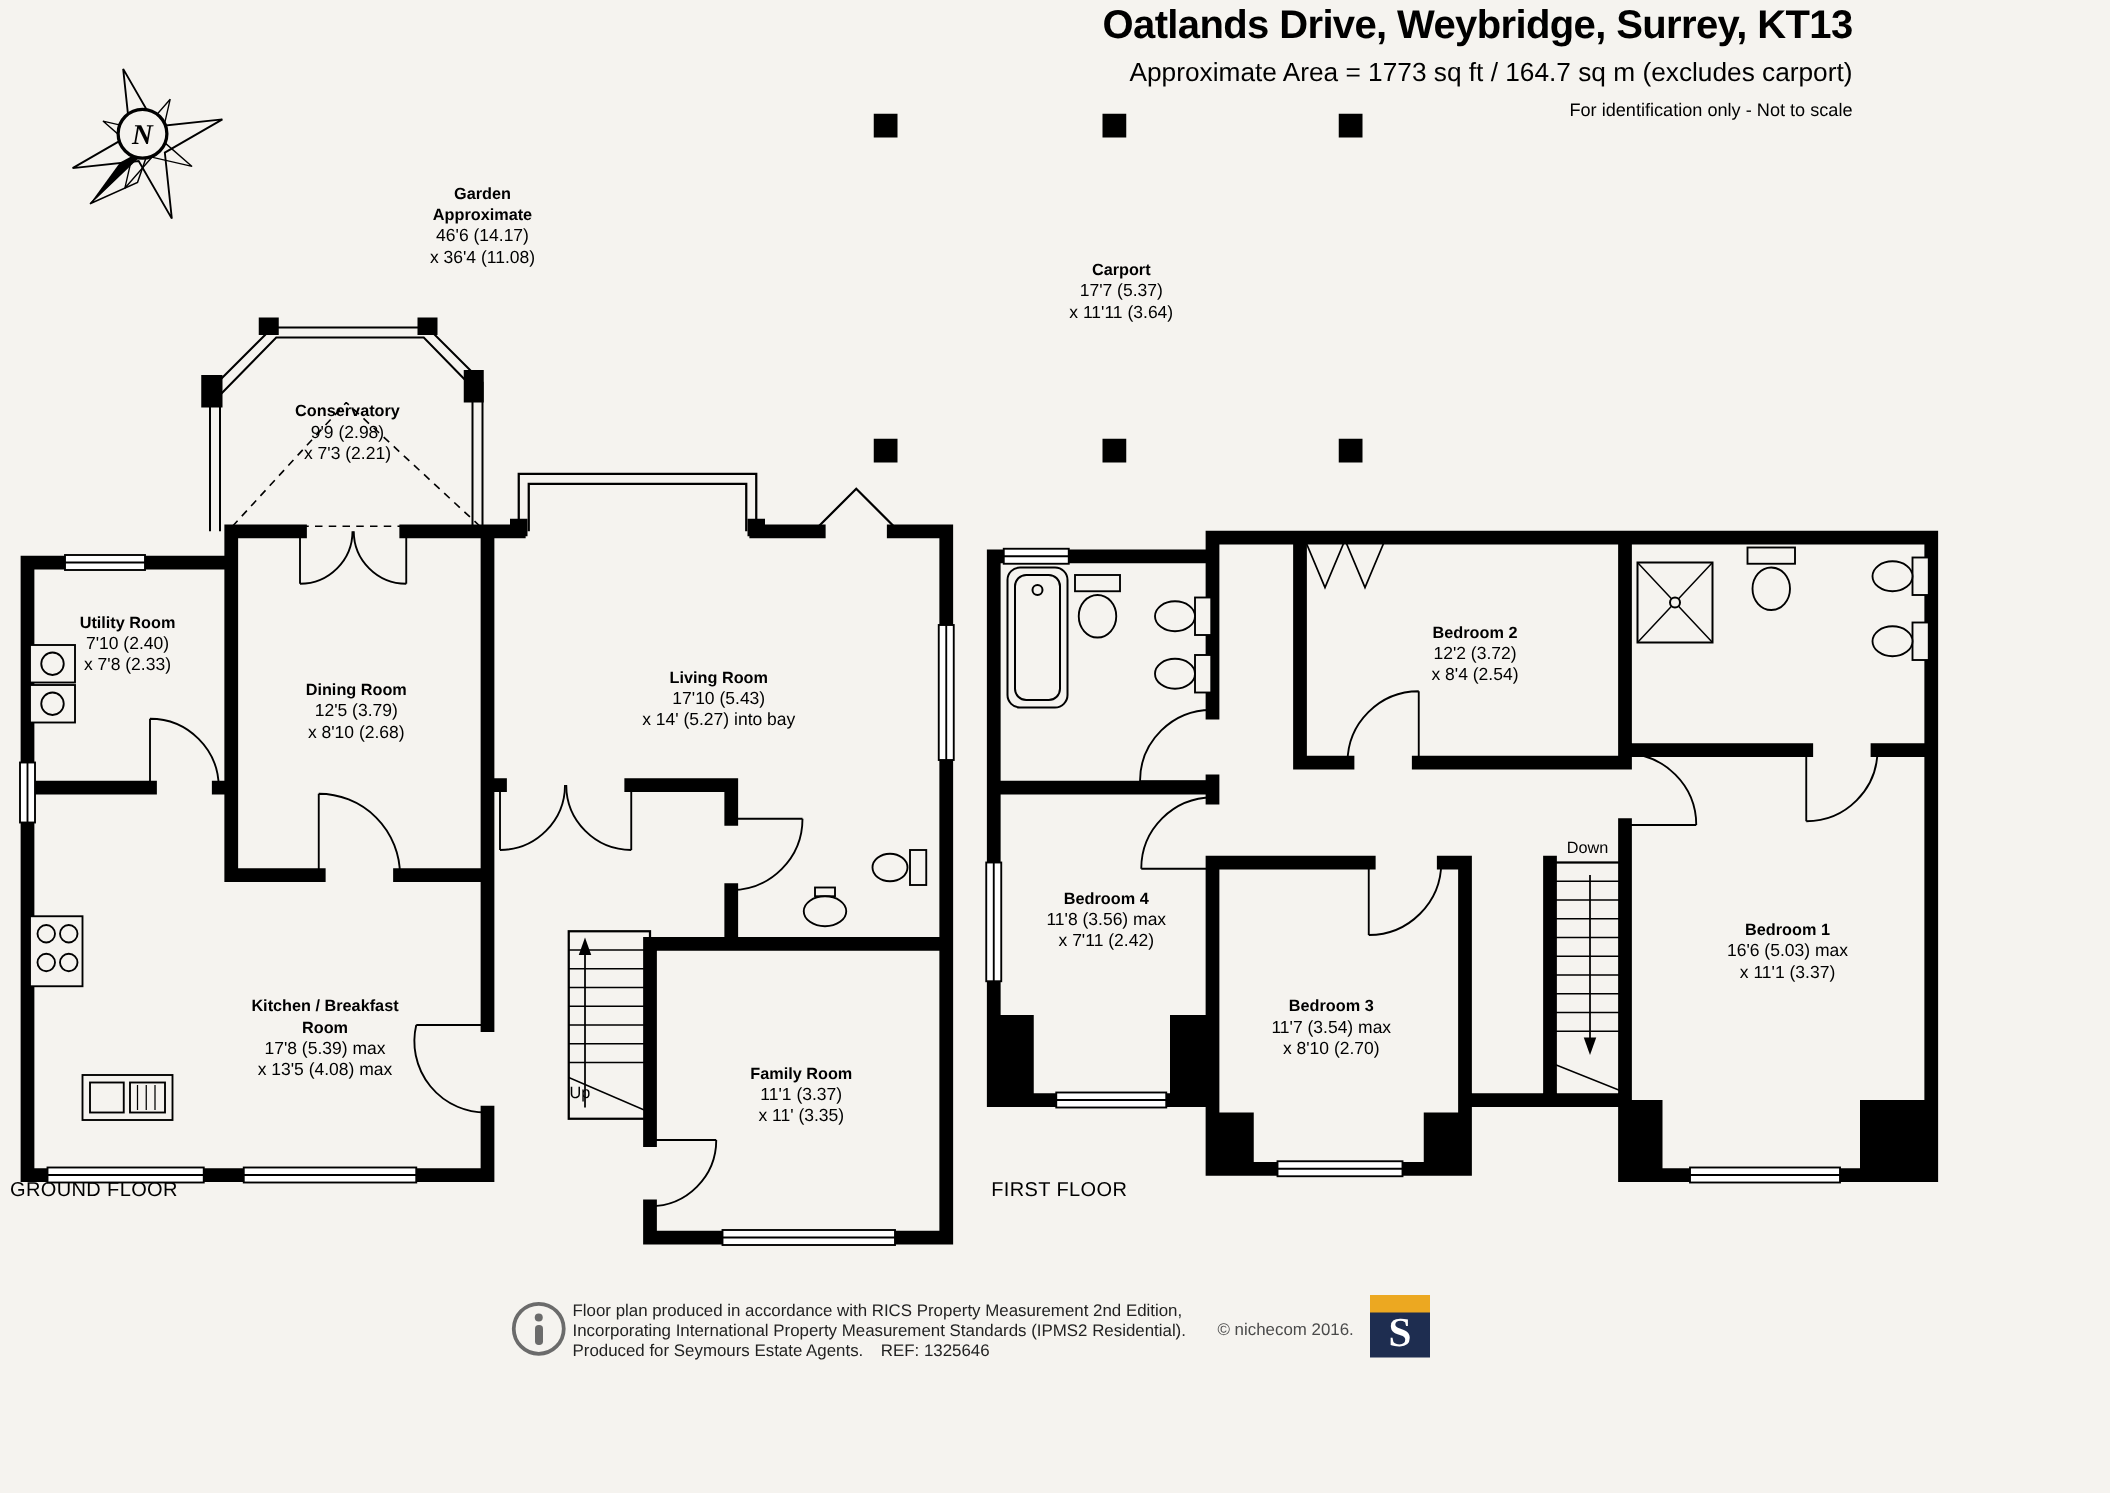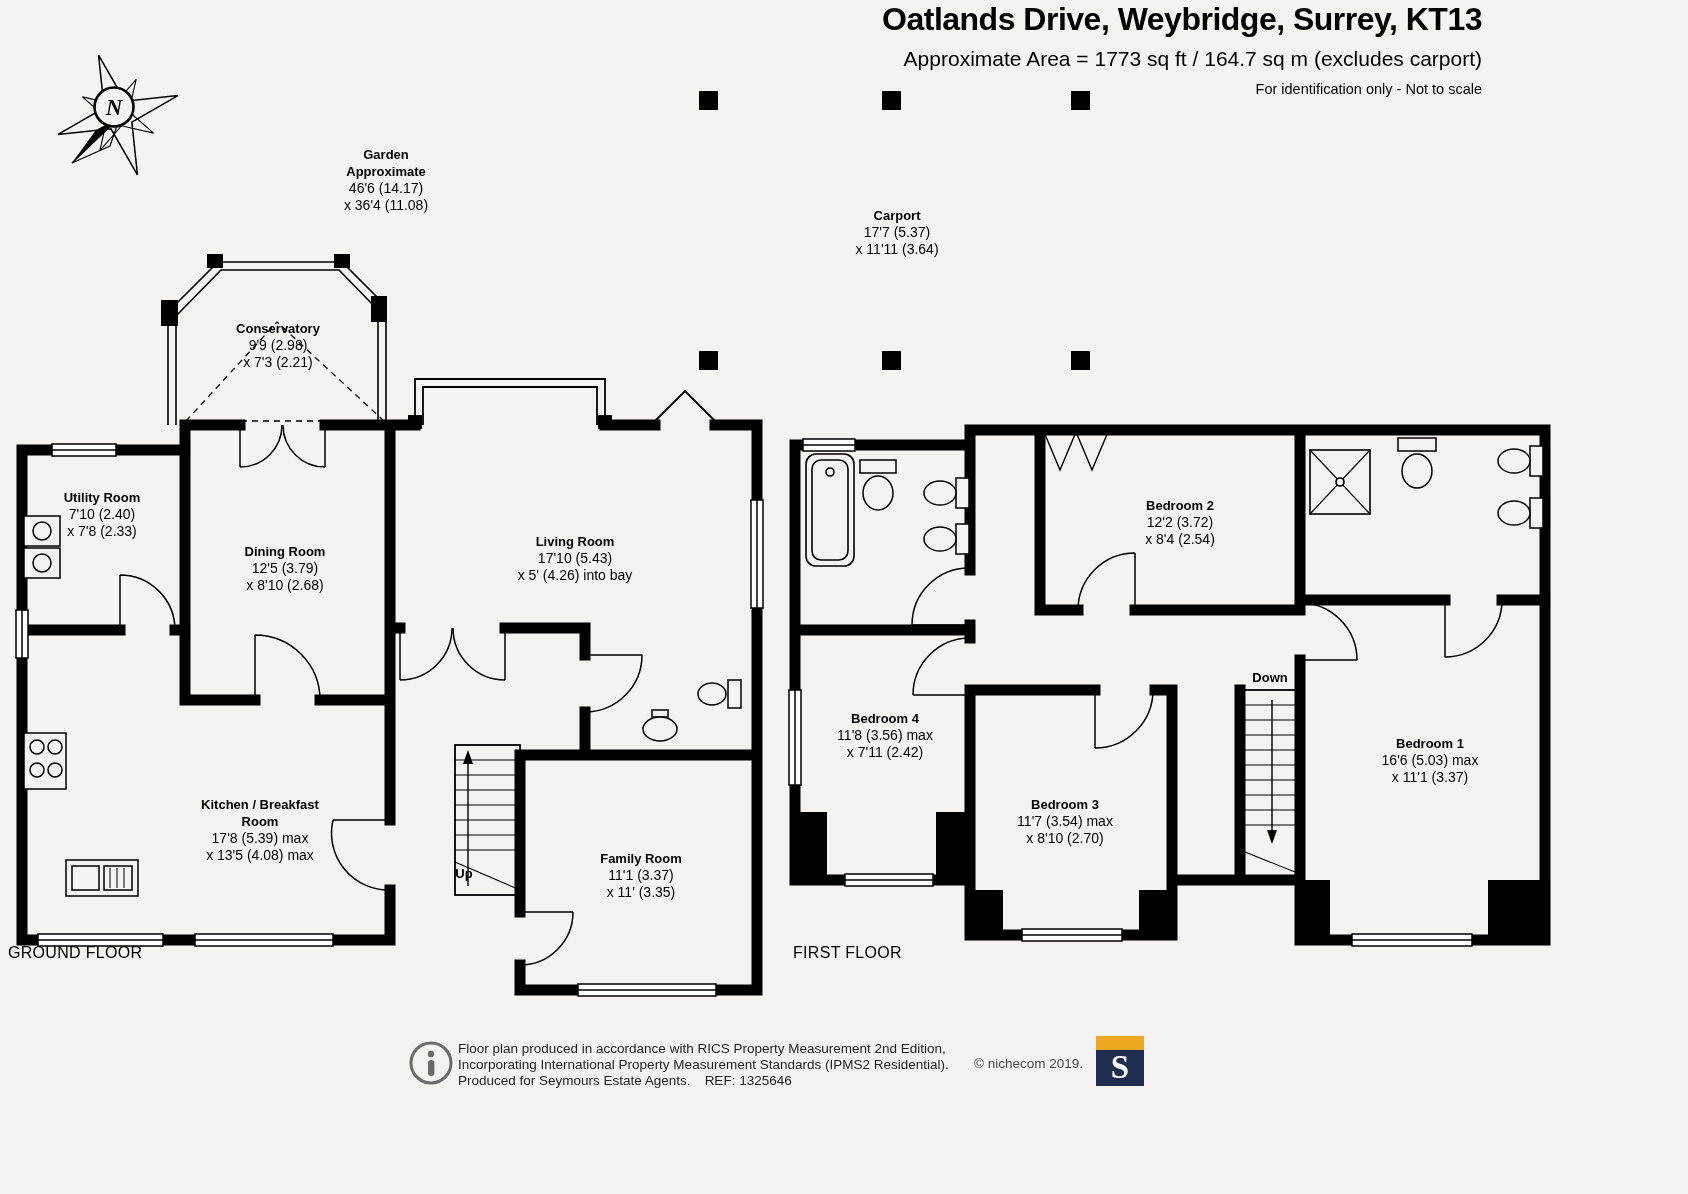--- a/index.html
+++ b/index.html
@@ -256,7 +256,7 @@
   <div class="room" style="left:575px;top:533px">
     <div class="rn">Living Room</div>
     <div class="rd">17'10 (5.43)</div>
-    <div class="rd">x 5' (4.26) into bay</div>
+    <div class="rd">x 14' (5.27) into bay</div>
   </div>
   <div class="room" style="left:260px;top:796px">
     <div class="rn wrap" style="width:132px">Kitchen / Breakfast Room</div>

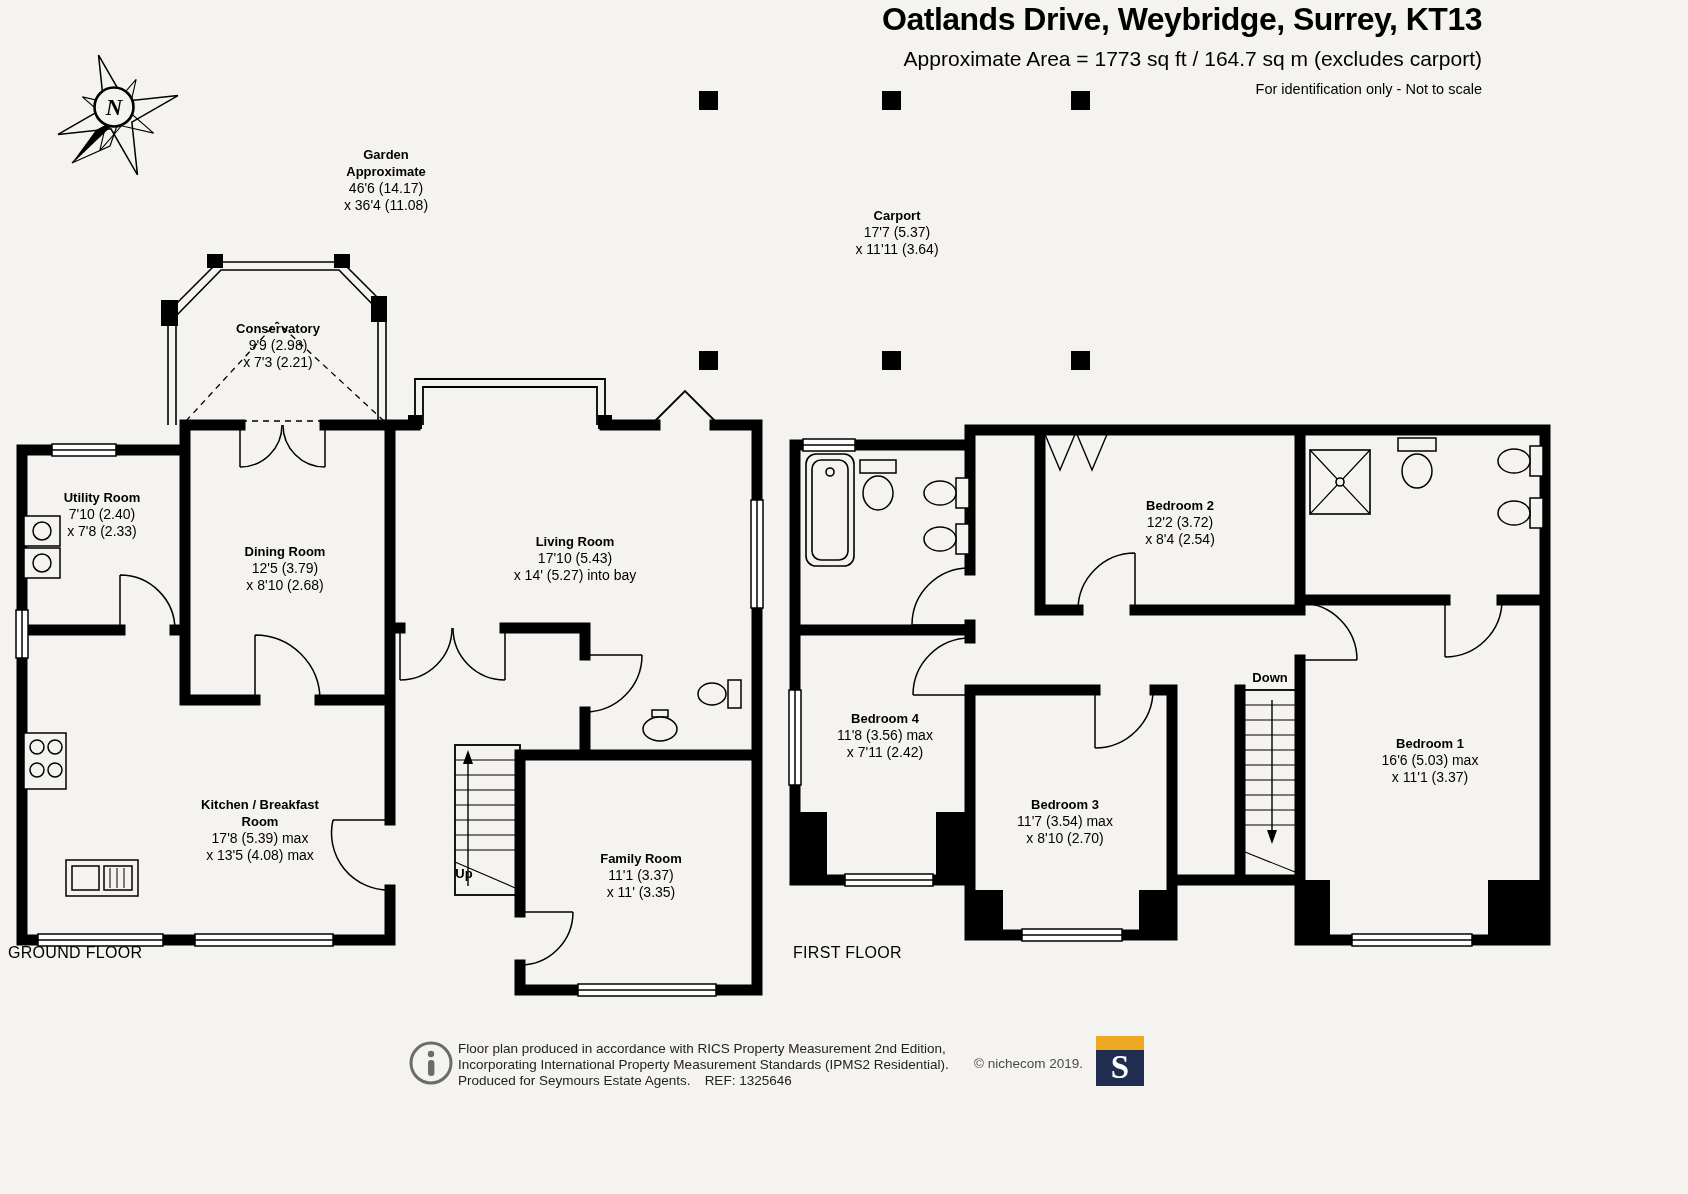--- a/index.html
+++ b/index.html
@@ -18,7 +18,7 @@
   .room .rn{font-weight:700;font-size:13px}
   .room .rn.wrap{white-space:normal;margin:0 auto}
   .floor-label{position:absolute;font-size:16px;font-weight:400;letter-spacing:.3px}
-  .stair-label{position:absolute;transform:translateX(-50%);font-size:13px;font-weight:700}
+  .stair-label{position:absolute;transform:translateX(-50%);font-size:13px;font-weight:400}
   .footer-text{position:absolute;left:458px;top:1041px;font-size:13.5px;line-height:16px;color:#222}
   .footer-text .ref{display:inline-block;margin-left:14px}
   .copyright{position:absolute;left:974px;top:1056px;font-size:13.5px;color:#4a4a4a}

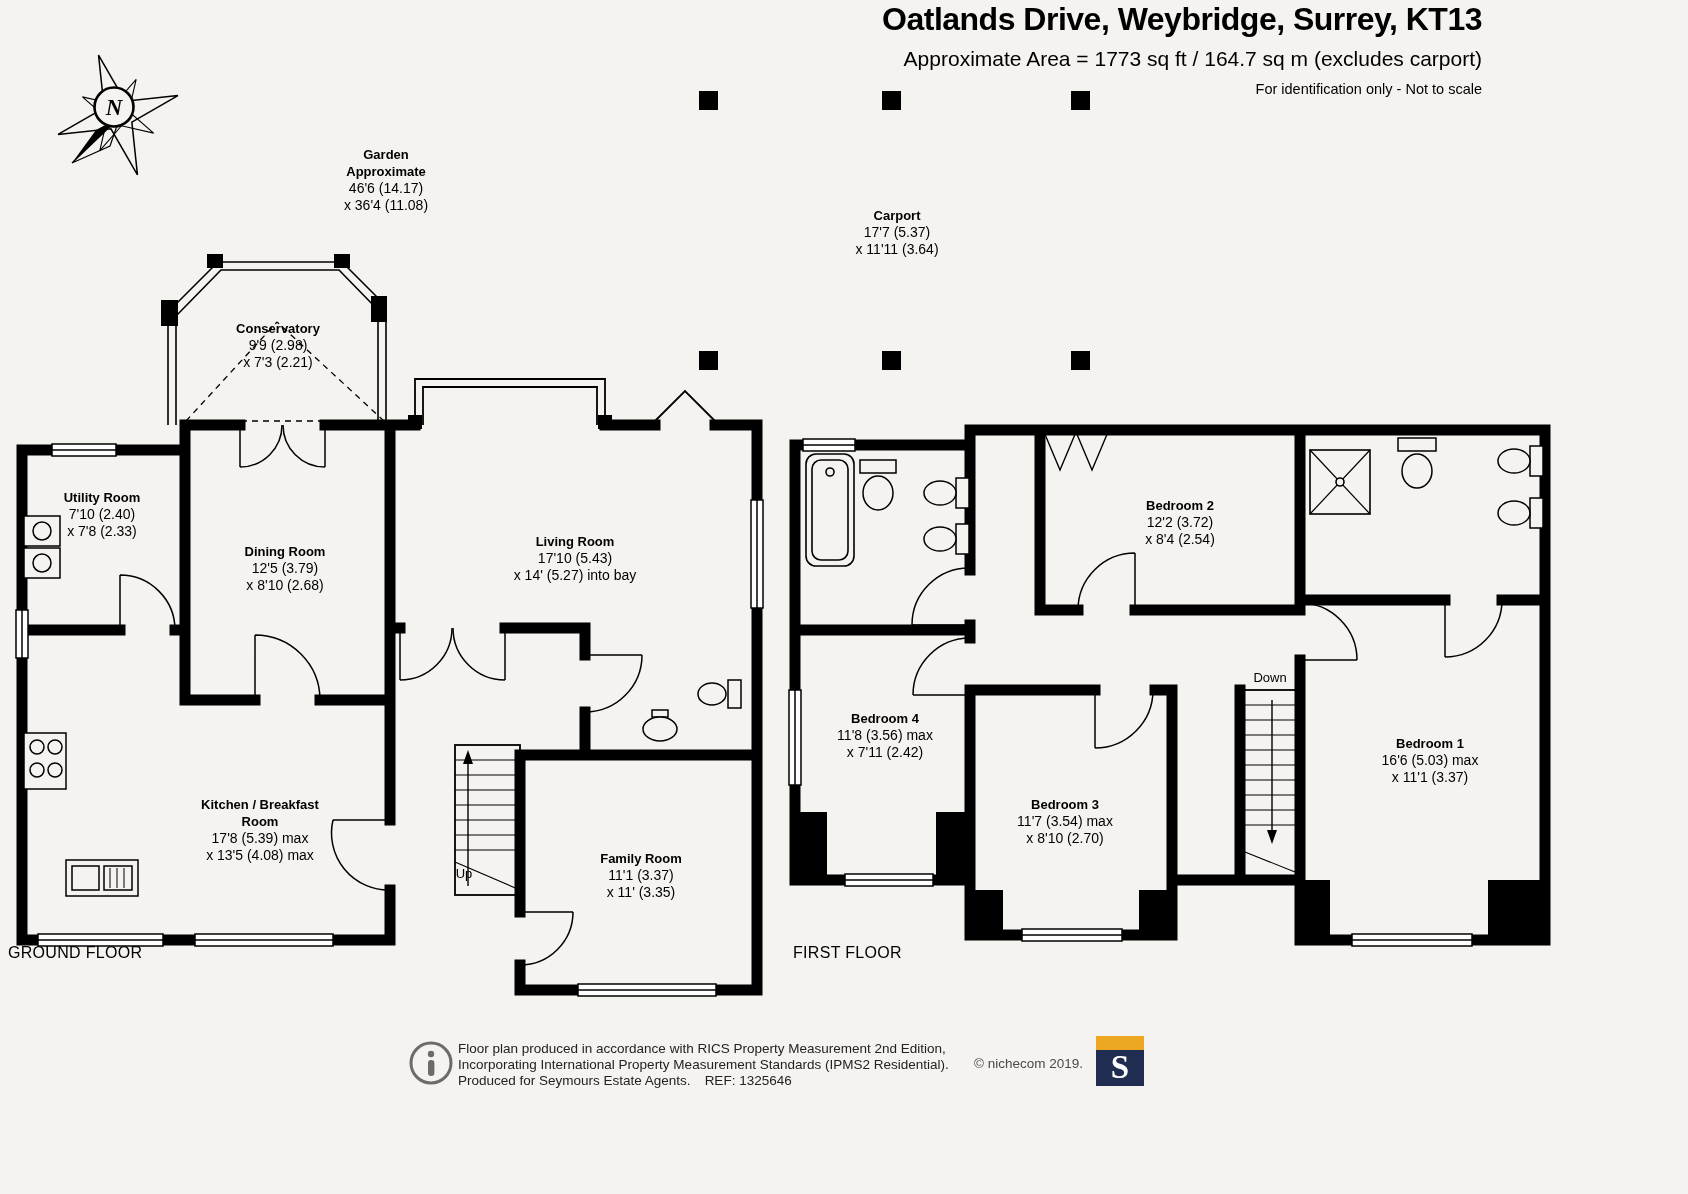--- a/index.html
+++ b/index.html
@@ -306,7 +306,7 @@
     <div><span>Produced for Seymours Estate Agents.</span><span class="ref">REF: 1325646</span></div>
   </div>
 
-  <div class="copyright">© nichecom 2019.</div>
+  <div class="copyright">© nichecom 2016.</div>
 
   <div class="brand-logo">
     <div class="brand-gold"></div>

